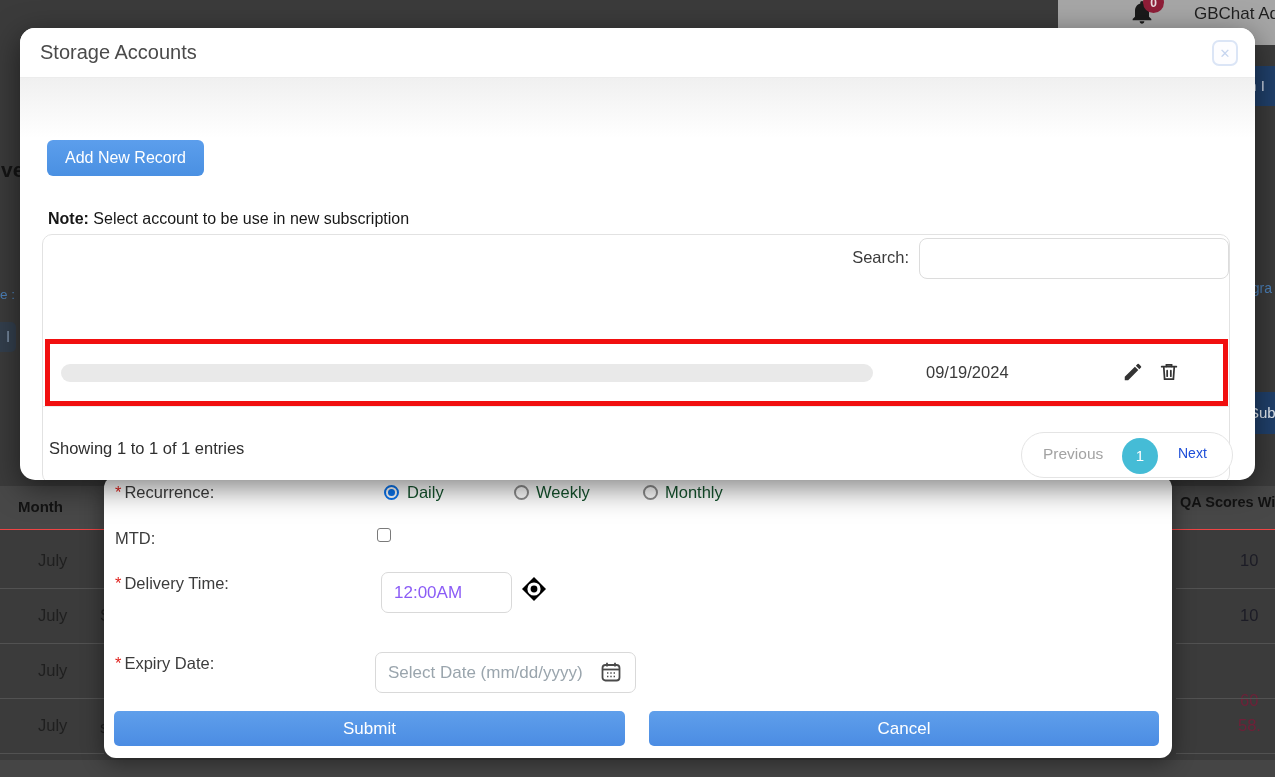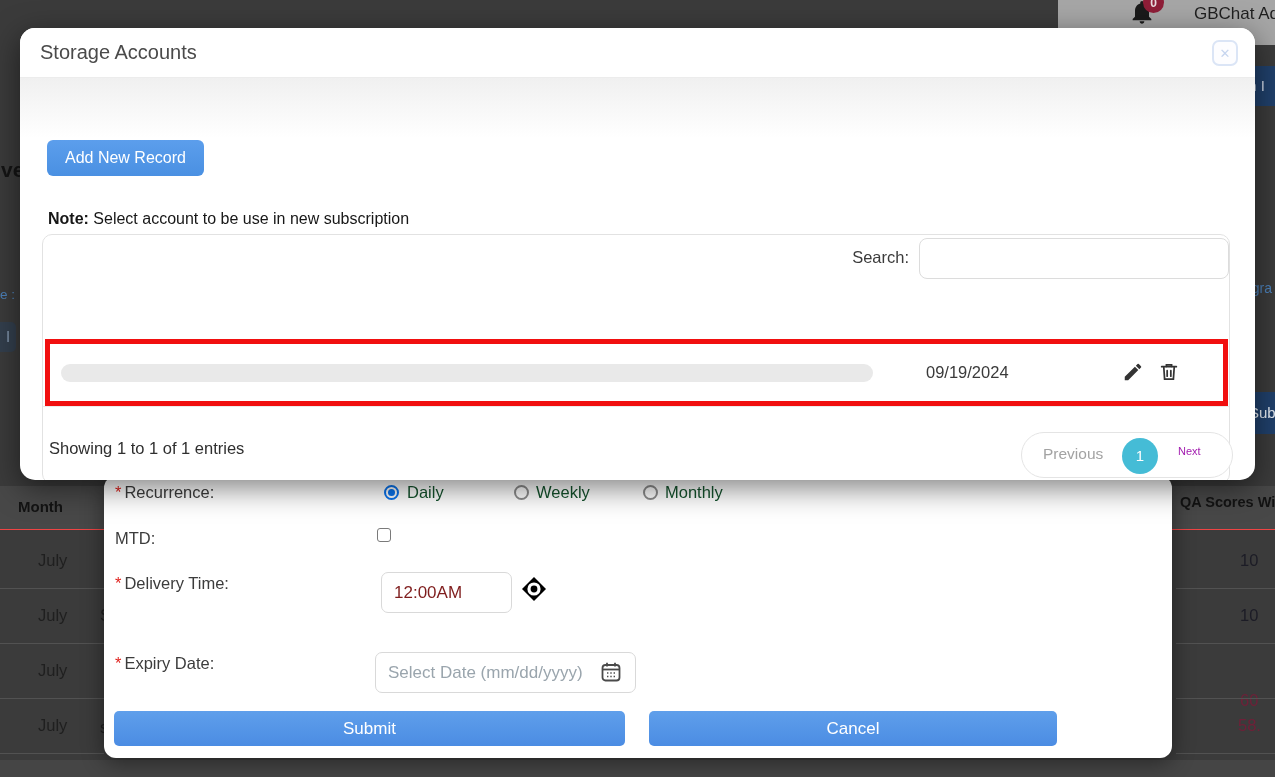--- a/index.html
+++ b/index.html
@@ -91,7 +91,7 @@
   .pager-prev{position:absolute;left:21px;top:12px;font-size:15.5px;color:#a3a3a3;cursor:pointer;}
   .pager-page{position:absolute;left:100px;top:5px;width:36px;height:36px;border-radius:50%;
     background:#45bcd6;color:#fff;font-size:15px;text-align:center;line-height:36px;cursor:pointer;}
-  .pager-next{position:absolute;left:156px;top:12px;font-size:11px;color:#a21caf;cursor:pointer;}
+  .pager-next{position:absolute;left:156px;top:12px;font-size:14px;color:#1d4ed8;cursor:pointer;}
 </style>
 </head>
 <body>

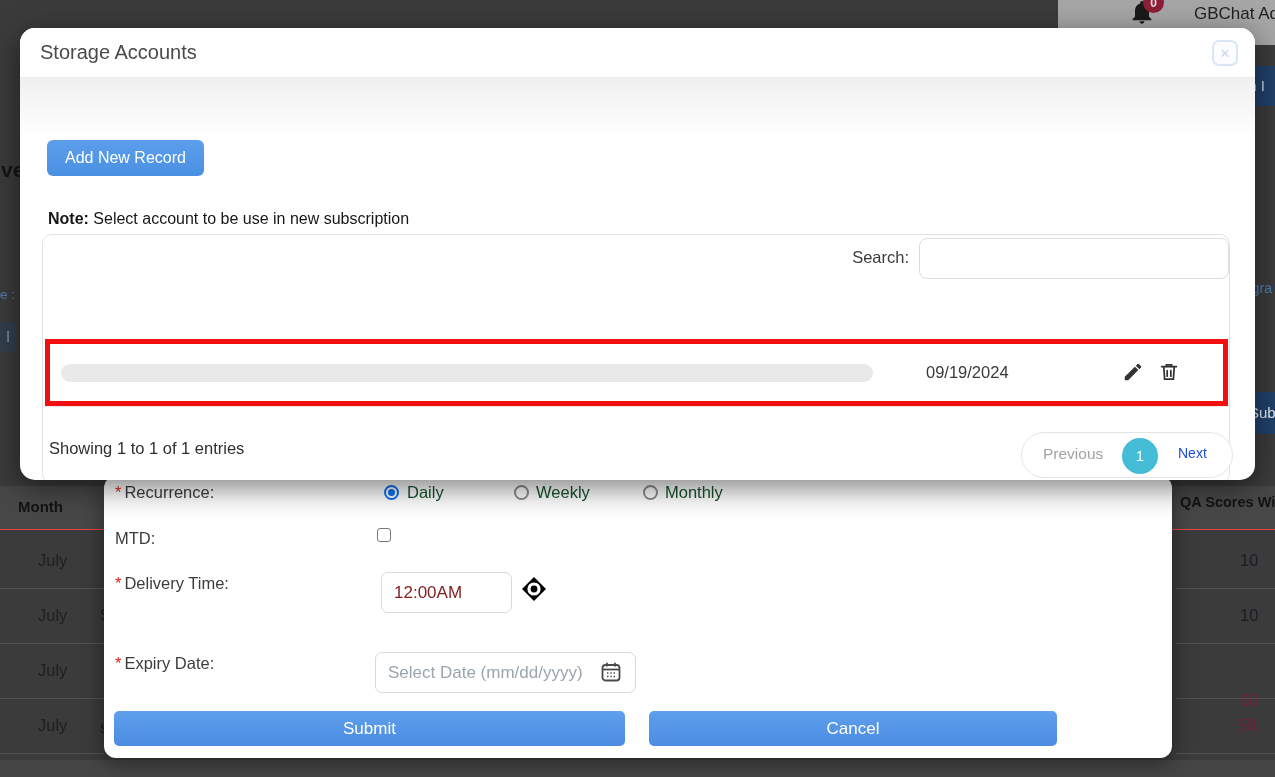--- a/index.html
+++ b/index.html
@@ -46,7 +46,7 @@
   .radio-label{font-size:16.5px;color:#14532d;}
   .checkbox{width:14px;height:14px;border:1.6px solid #7a7a7a;border-radius:3px;background:#fff;box-sizing:border-box;}
   .f-input{box-sizing:border-box;border:1px solid #d9d9d9;border-radius:7px;background:#fff;
-    font-size:17px;color:#7f1d1d;font-family:inherit;padding:0 12px;outline:none;}
+    font-size:17px;color:#8b5cf6;font-family:inherit;padding:0 12px;outline:none;}
   .f-input::placeholder{color:#9aa5ad;}
   .btn-big{border:none;border-radius:5px;color:#fff;font-size:17px;font-family:inherit;
     background:linear-gradient(180deg,#5f9feb,#4b8ce3);cursor:pointer;}

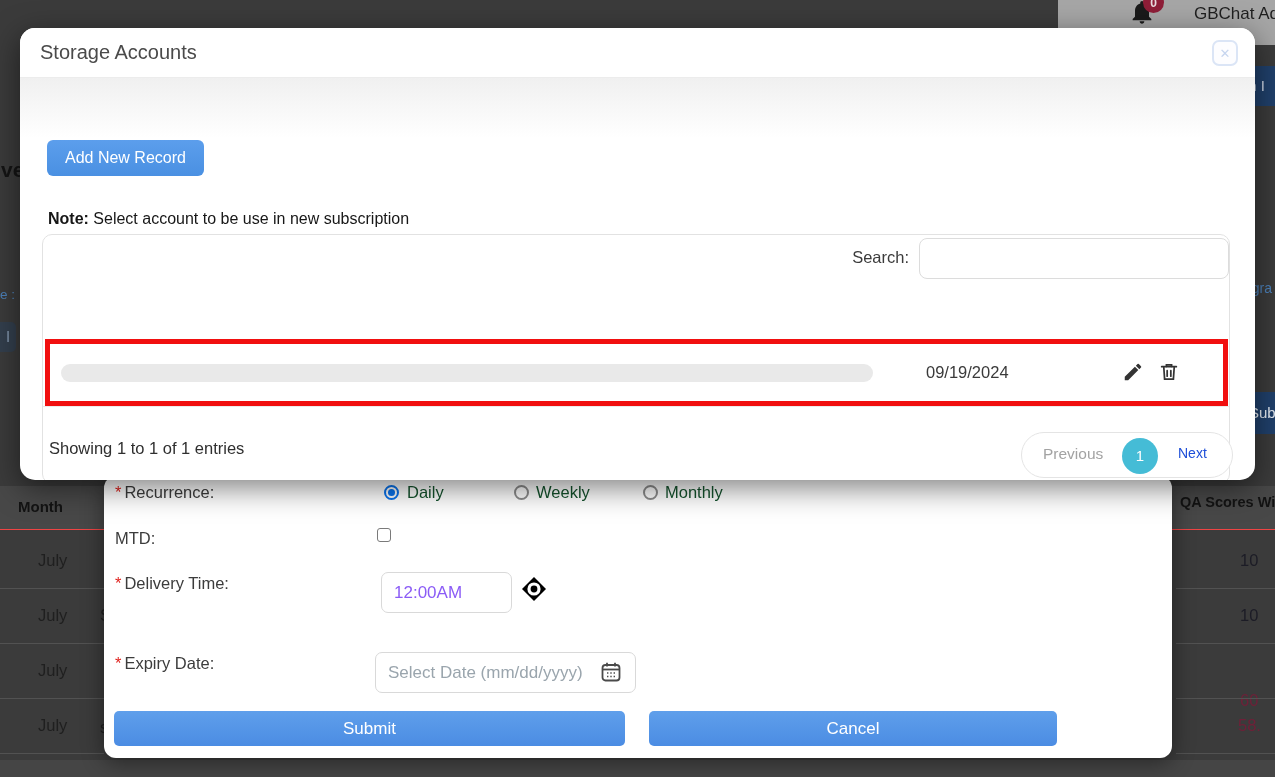--- a/index.html
+++ b/index.html
@@ -186,7 +186,7 @@
   </div>
 
   <button class="abs btn-big" style="left:10px;top:235px;width:511px;height:35px;">Submit</button>
-  <button class="abs btn-big" style="left:545px;top:235px;width:408px;height:35px;">Cancel</button>
+  <button class="abs btn-big" style="left:545px;top:235px;width:510px;height:35px;">Cancel</button>
 </div>
 
 <div id="storage-modal" class="abs">

